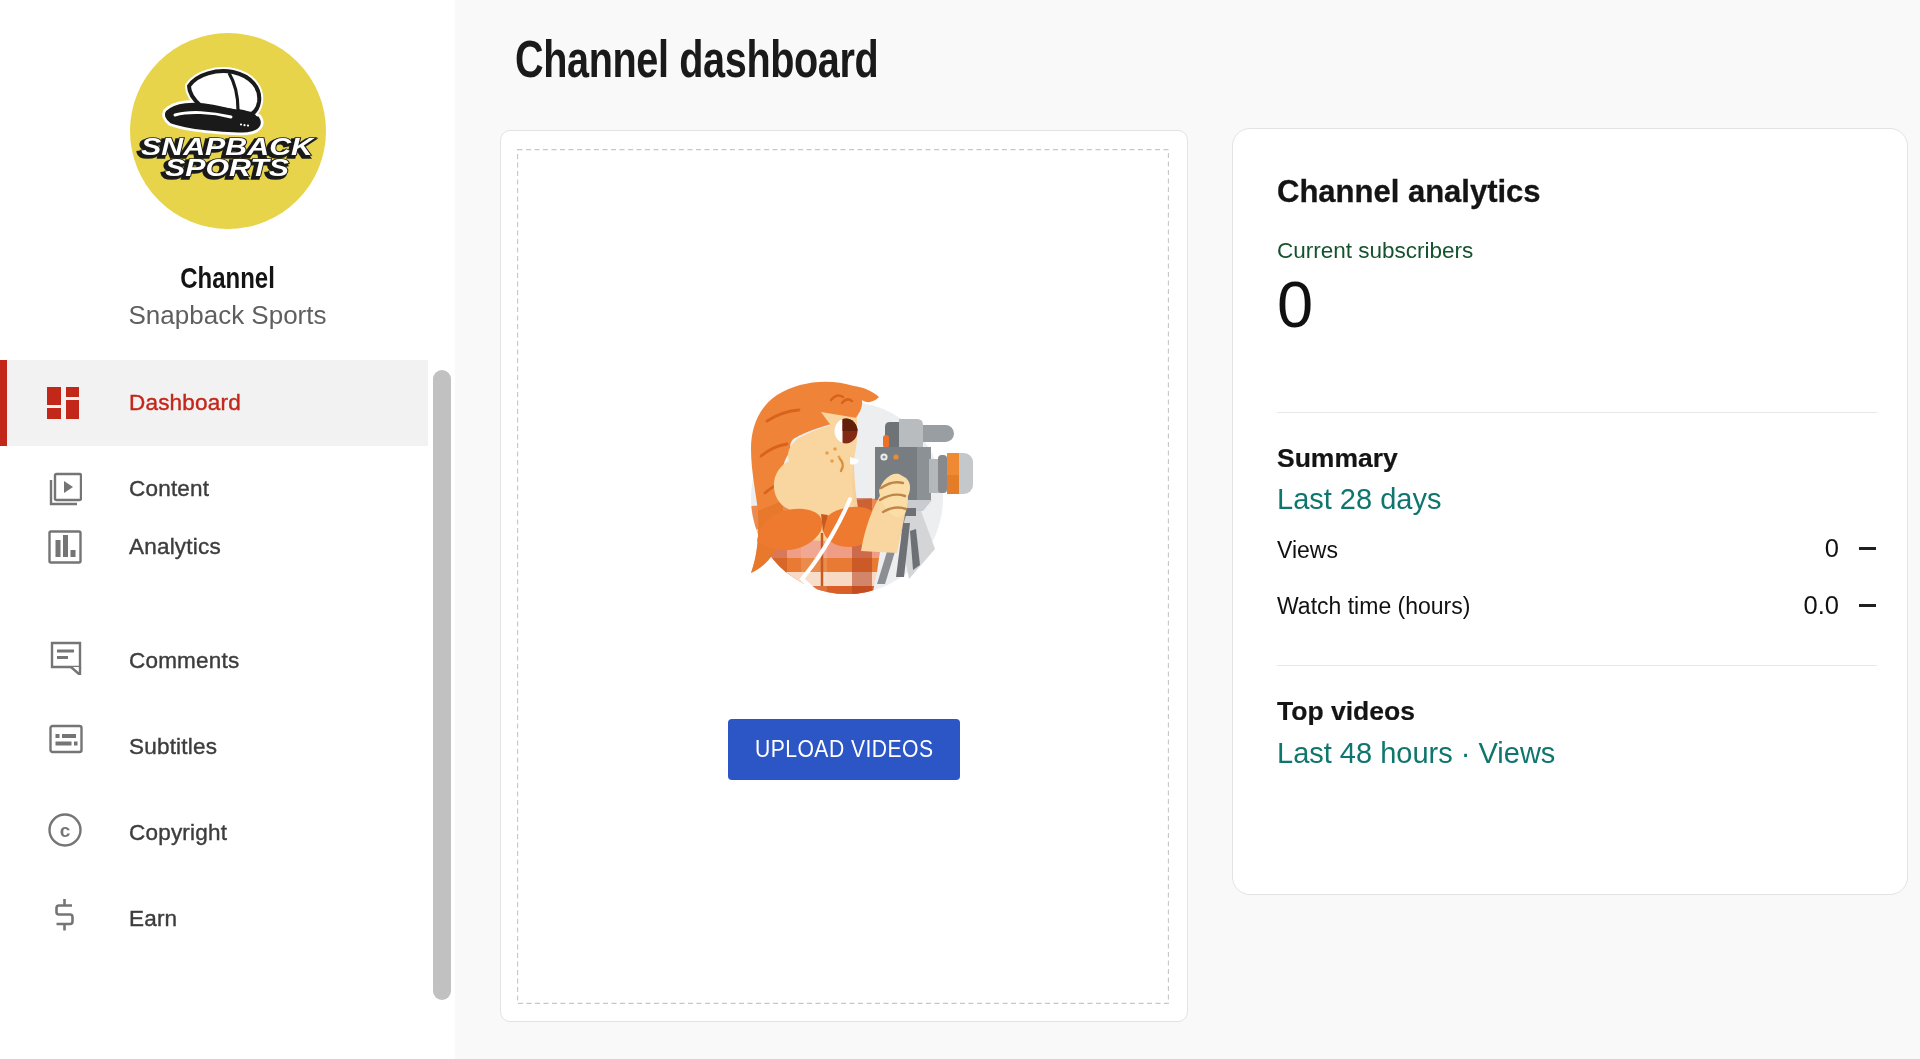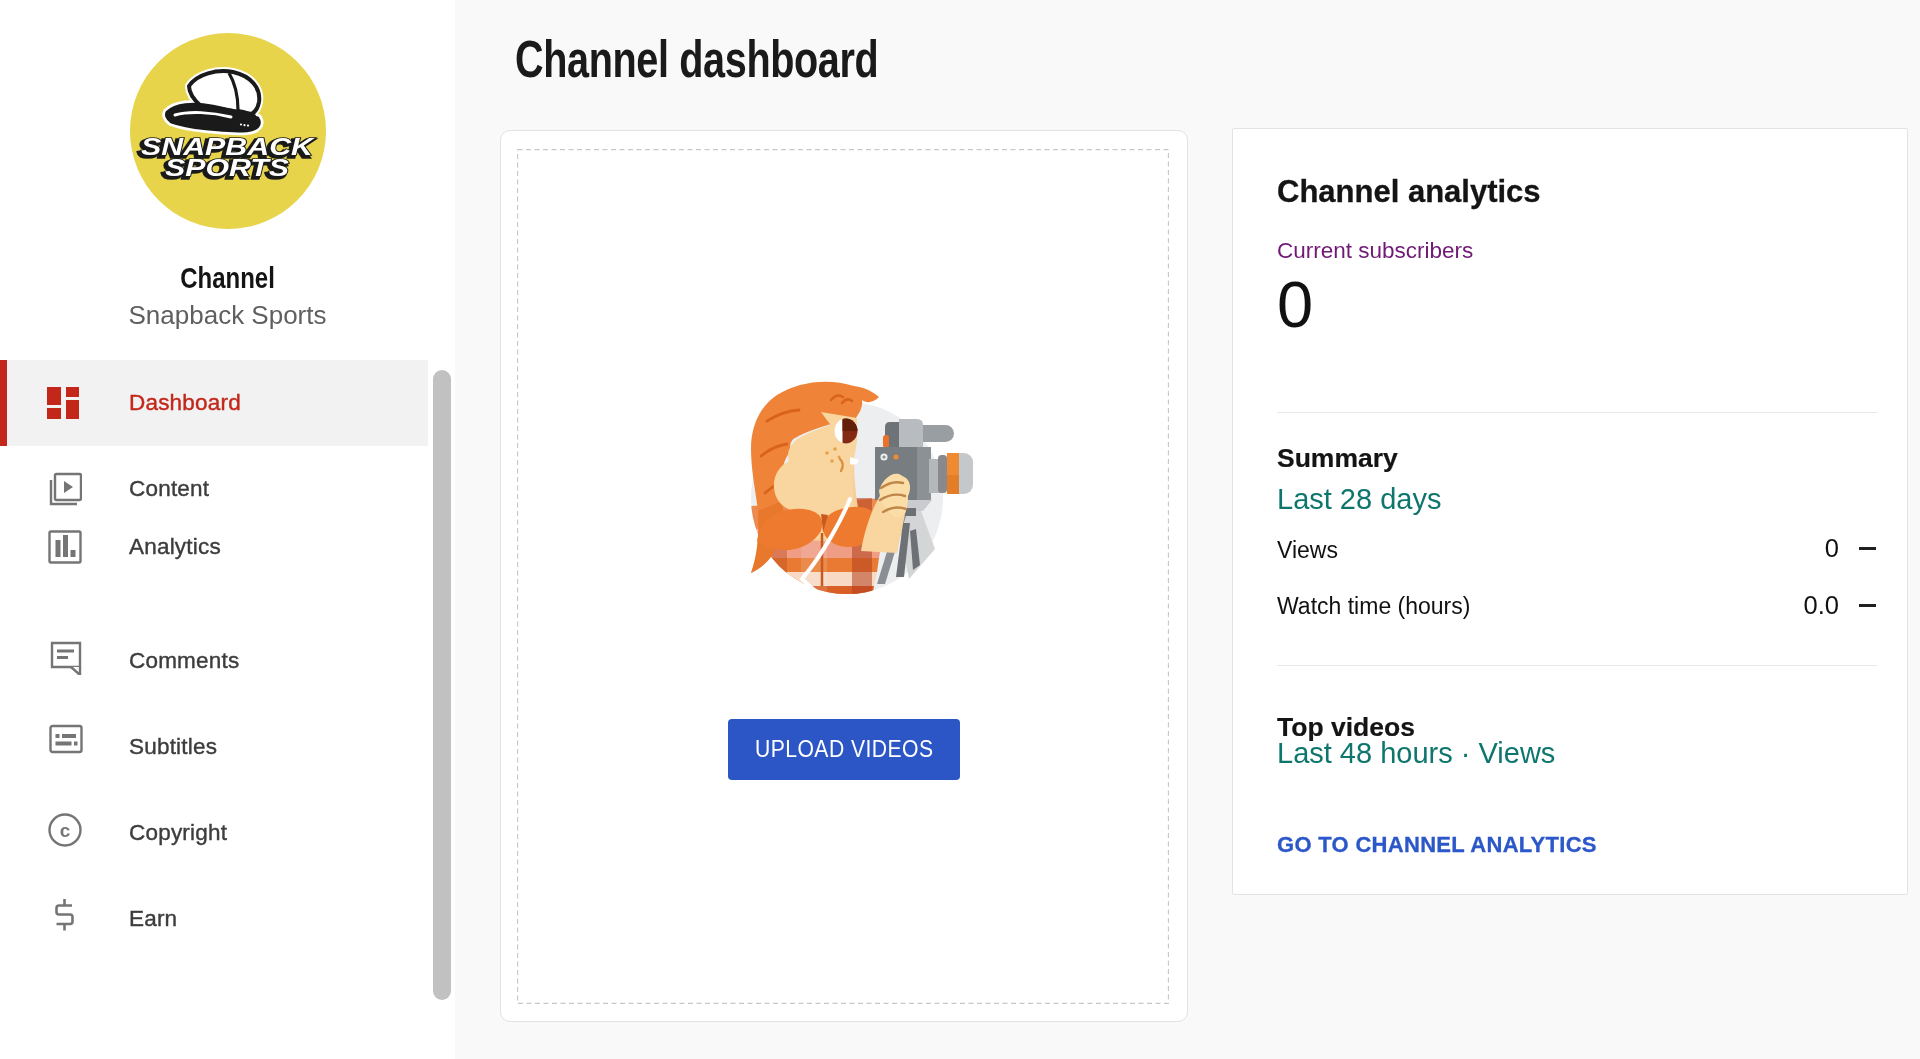--- a/index.html
+++ b/index.html
@@ -38,7 +38,7 @@
   #upbtn span { display:inline-block; transform:scaleX(0.9); }
   
   #card2 { position:absolute; left:1232px; top:128px; width:676px; height:767px;
-    background:#fff; border:1px solid #e3e3e3; border-radius:2px; }
+    background:#fff; border:1px solid #e3e3e3; border-radius:18px; }
   #card2 .t { position:absolute; left:44px; white-space:nowrap; }
   .h1b { font-size:31px; font-weight:700; color:#141414; -webkit-text-stroke:0.3px #141414; }
   .h2b { font-size:26.5px; font-weight:700; color:#141414; -webkit-text-stroke:0.2px #141414; }

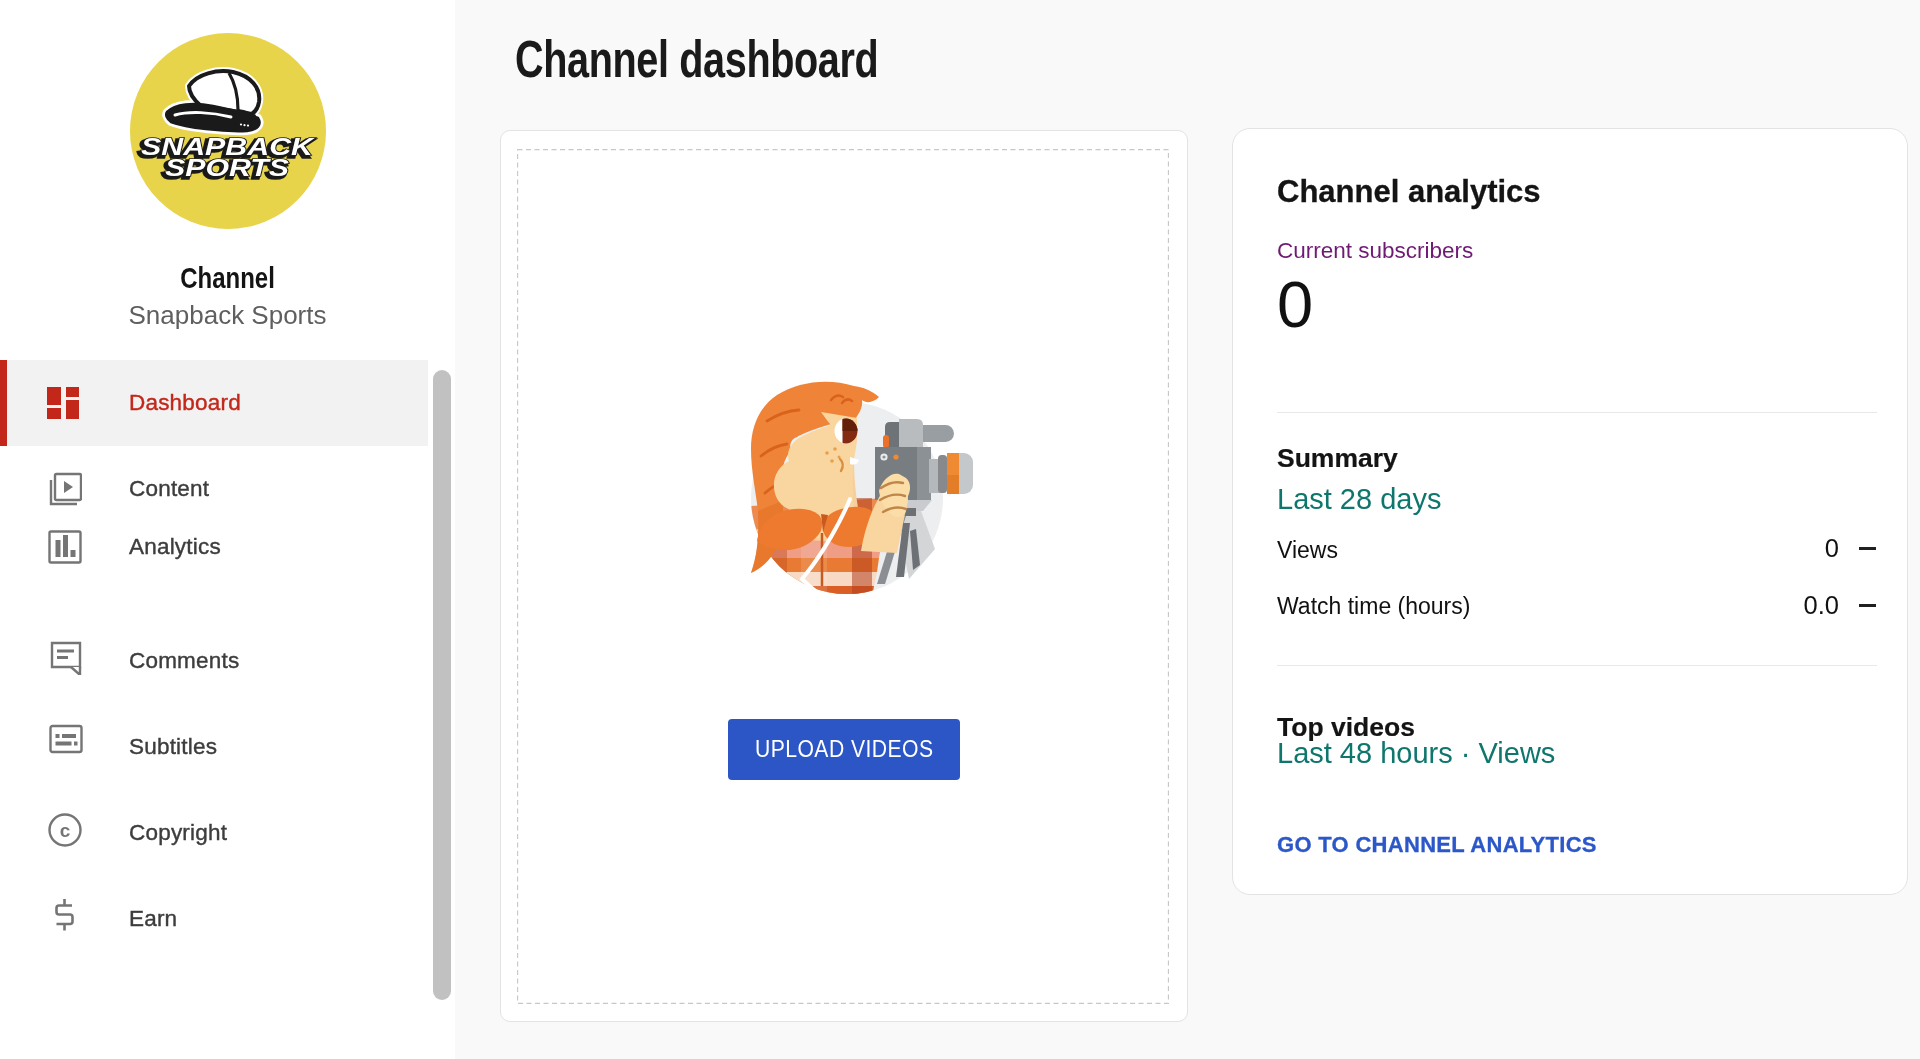--- a/index.html
+++ b/index.html
@@ -271,7 +271,7 @@
 
   <div id="card2">
     <div class="t h1b" style="top:45px;">Channel analytics</div>
-    <div class="t gray" style="top:109px; color:#701a75; font-size:22.5px;">Current subscribers</div>
+    <div class="t gray" style="top:109px; color:#14532d; font-size:22.5px;">Current subscribers</div>
     <div class="t" style="top:138px; font-size:65px; color:#111;">0</div>
     <div class="divider" style="top:283px;"></div>
     <div class="t h2b" style="top:314px;">Summary</div>

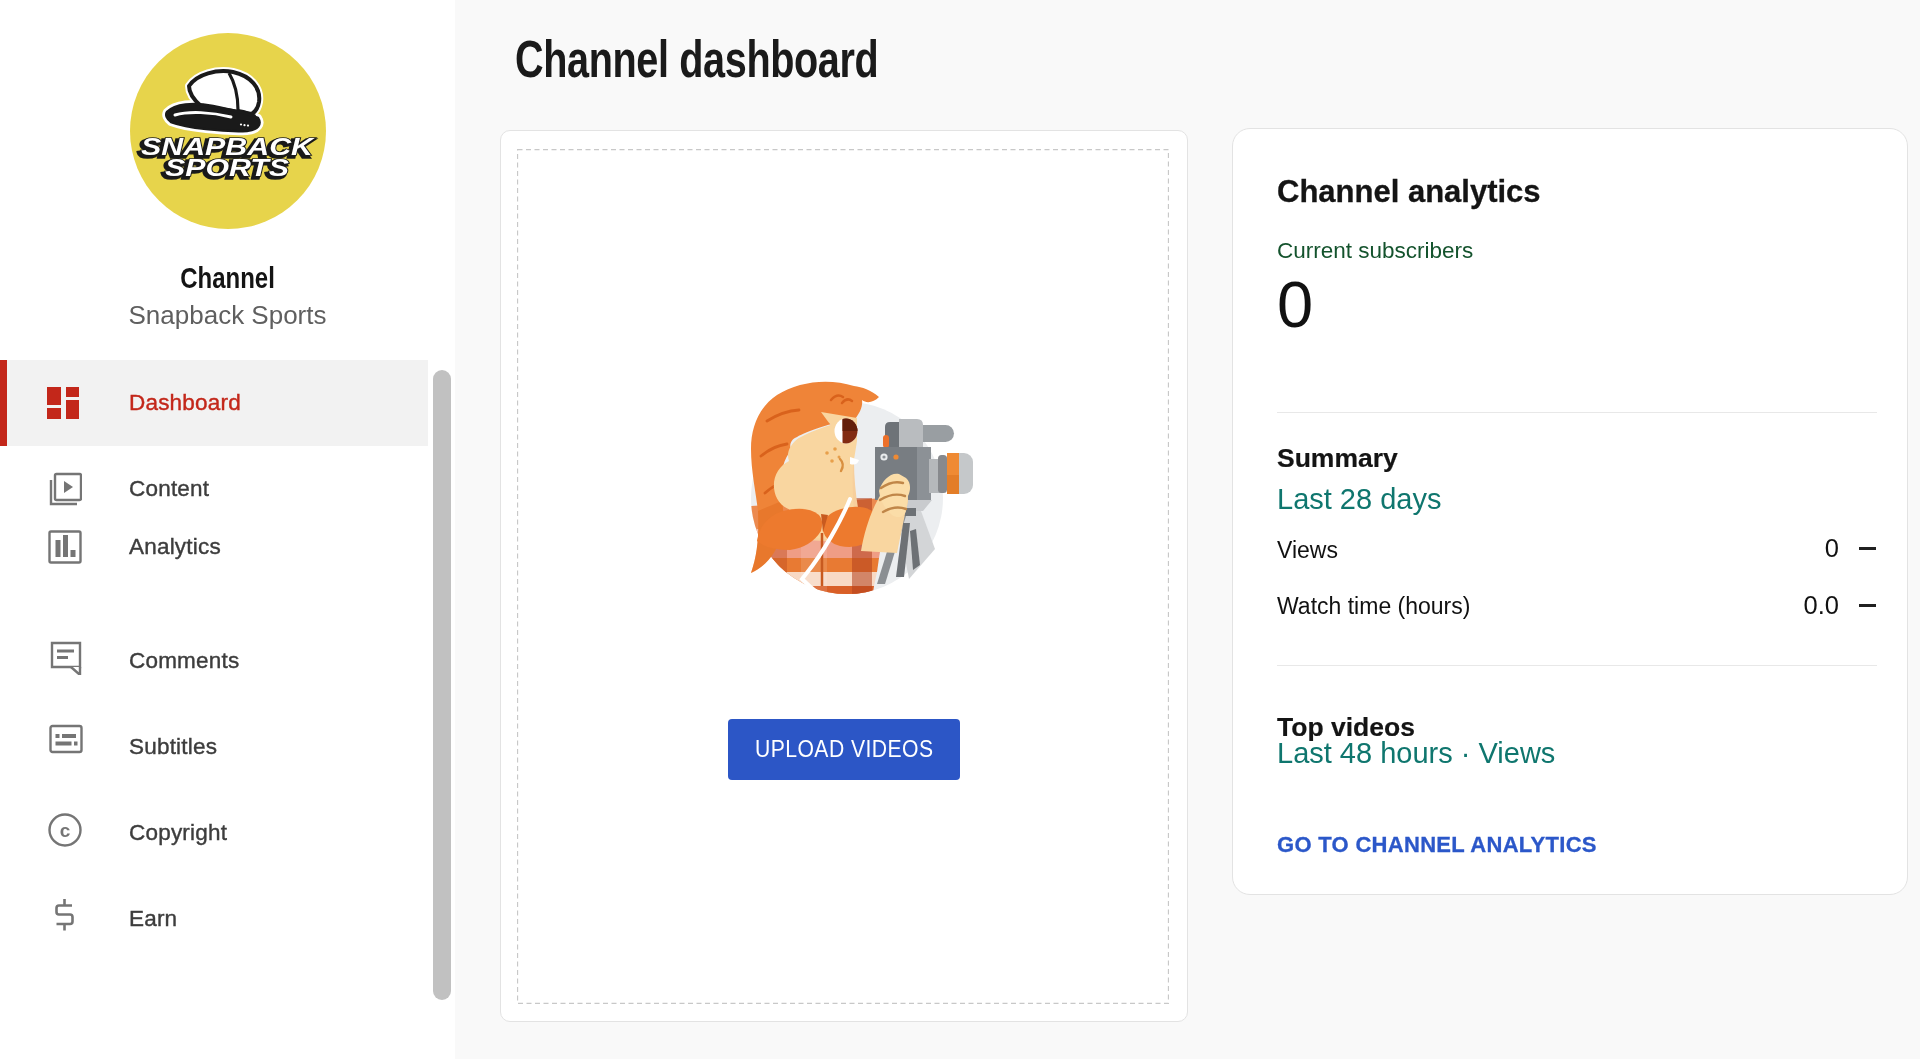--- a/index.html
+++ b/index.html
@@ -283,7 +283,7 @@
     <div class="val" style="top:462px; left:500px; width:106px;">0.0</div>
     <div class="dash" style="left:626px; top:475px;"></div>
     <div class="divider" style="top:536px;"></div>
-    <div class="t h2b" style="top:567px;margin-top:16px;">Top videos</div>
+    <div class="t h2b" style="top:567px;">Top videos</div>
     <div class="t gray" style="top:608px;">Last 48 hours · Views</div>
     <div class="t" id="golink" style="top:703px;">GO TO CHANNEL ANALYTICS</div>
   </div>

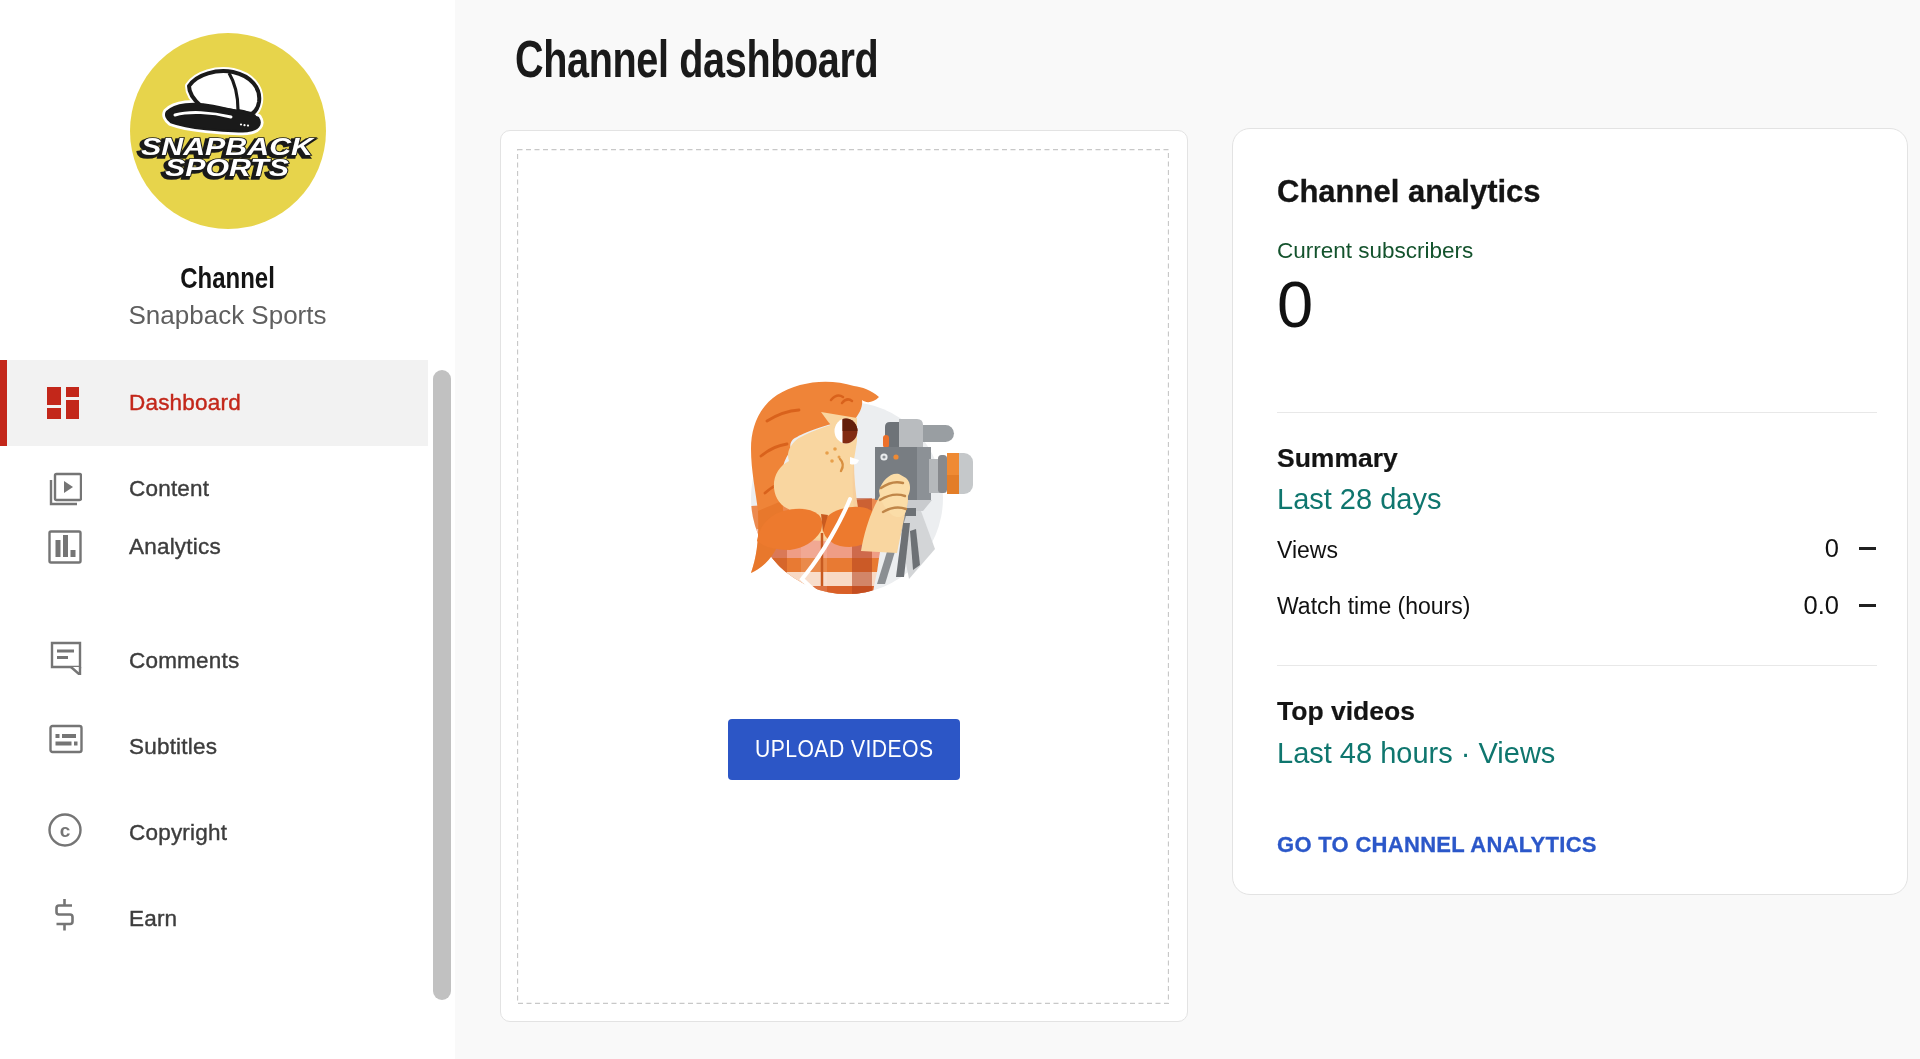--- a/index.html
+++ b/index.html
@@ -285,7 +285,6 @@
     <div class="divider" style="top:536px;"></div>
     <div class="t h2b" style="top:567px;">Top videos</div>
     <div class="t gray" style="top:608px;">Last 48 hours · Views</div>
-    <div class="t" id="golink" style="top:703px;">GO TO CHANNEL ANALYTICS</div>
   </div>
 </div>
 

